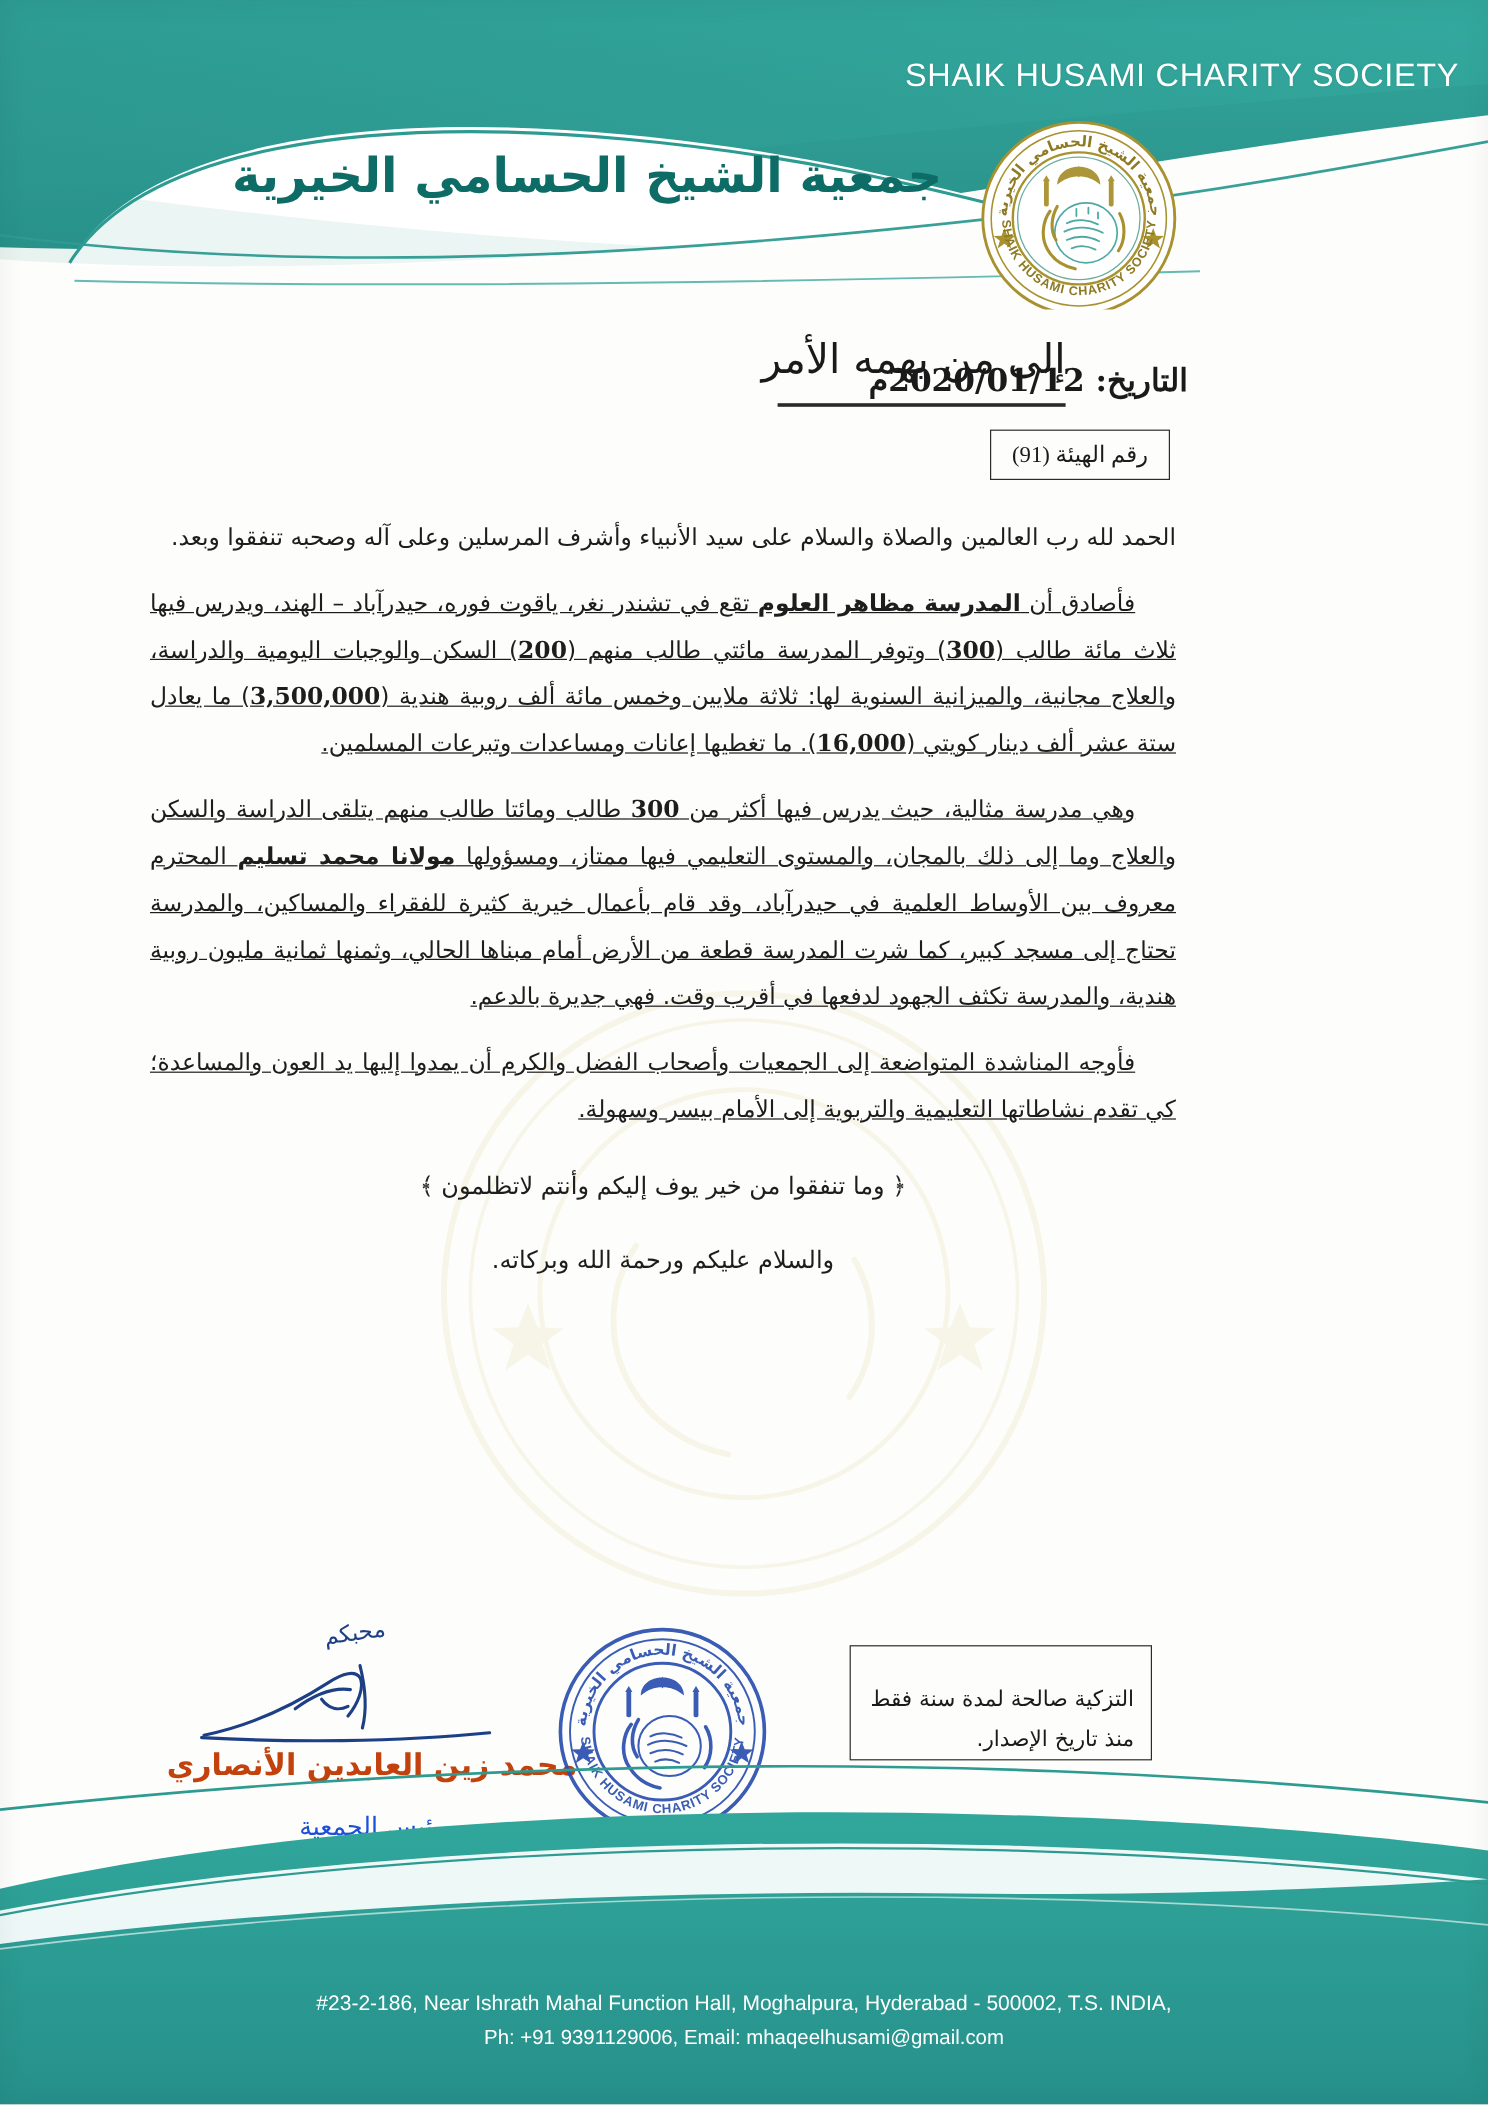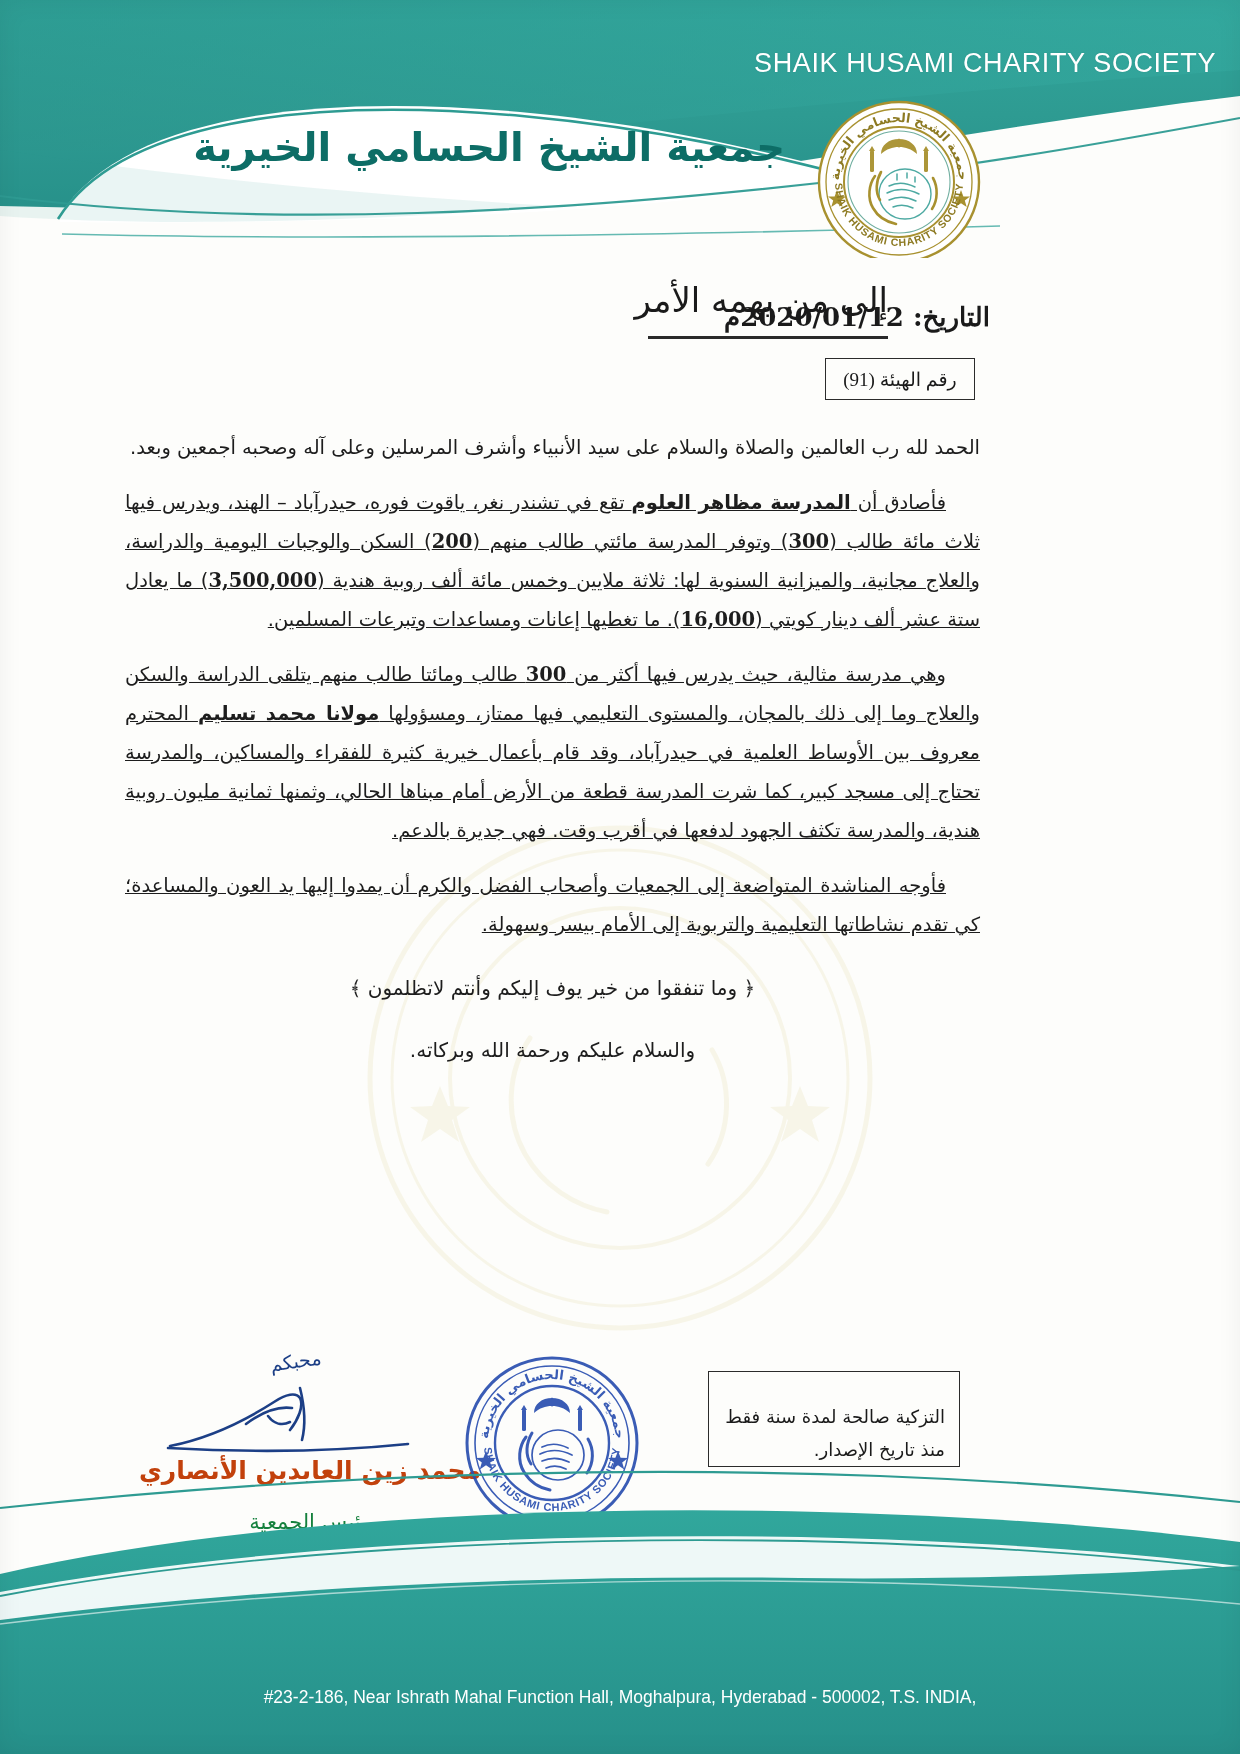--- a/index.html
+++ b/index.html
@@ -291,7 +291,7 @@
     </div>
 
     <div class="letter">
-      <p>الحمد لله رب العالمين والصلاة والسلام على سيد الأنبياء وأشرف المرسلين وعلى آله وصحبه أجمعين وبعد.</p>
+      <p>الحمد لله رب العالمين والصلاة والسلام على سيد الأنبياء وأشرف المرسلين وعلى آله وصحبه تنفقوا وبعد.</p>
       <p class="indent">فأصادق أن <b>المدرسة مظاهر العلوم</b> تقع في تشندر نغر، ياقوت فوره، حيدرآباد – الهند، ويدرس فيها ثلاث مائة طالب (<span class="num">300</span>) وتوفر المدرسة مائتي طالب منهم (<span class="num">200</span>) السكن والوجبات اليومية والدراسة، والعلاج مجانية، والميزانية السنوية لها: ثلاثة ملايين وخمس مائة ألف روبية هندية (<span class="num">3,500,000</span>) ما يعادل ستة عشر ألف دينار كويتي (<span class="num">16,000</span>). ما تغطيها إعانات ومساعدات وتبرعات المسلمين.</p>
       <p class="indent">وهي مدرسة مثالية، حيث يدرس فيها أكثر من <span class="num">300</span> طالب ومائتا طالب منهم يتلقى الدراسة والسكن والعلاج وما إلى ذلك بالمجان، والمستوى التعليمي فيها ممتاز، ومسؤولها <b>مولانا محمد تسليم</b> المحترم معروف بين الأوساط العلمية في حيدرآباد، وقد قام بأعمال خيرية كثيرة للفقراء والمساكين، والمدرسة تحتاج إلى مسجد كبير، كما شرت المدرسة قطعة من الأرض أمام مبناها الحالي، وثمنها ثمانية مليون روبية هندية، والمدرسة تكثف الجهود لدفعها في أقرب وقت. فهي جديرة بالدعم.</p>
       <p class="indent">فأوجه المناشدة المتواضعة إلى الجمعيات وأصحاب الفضل والكرم أن يمدوا إليها يد العون والمساعدة؛ كي تقدم نشاطاتها التعليمية والتربوية إلى الأمام بيسر وسهولة.</p>

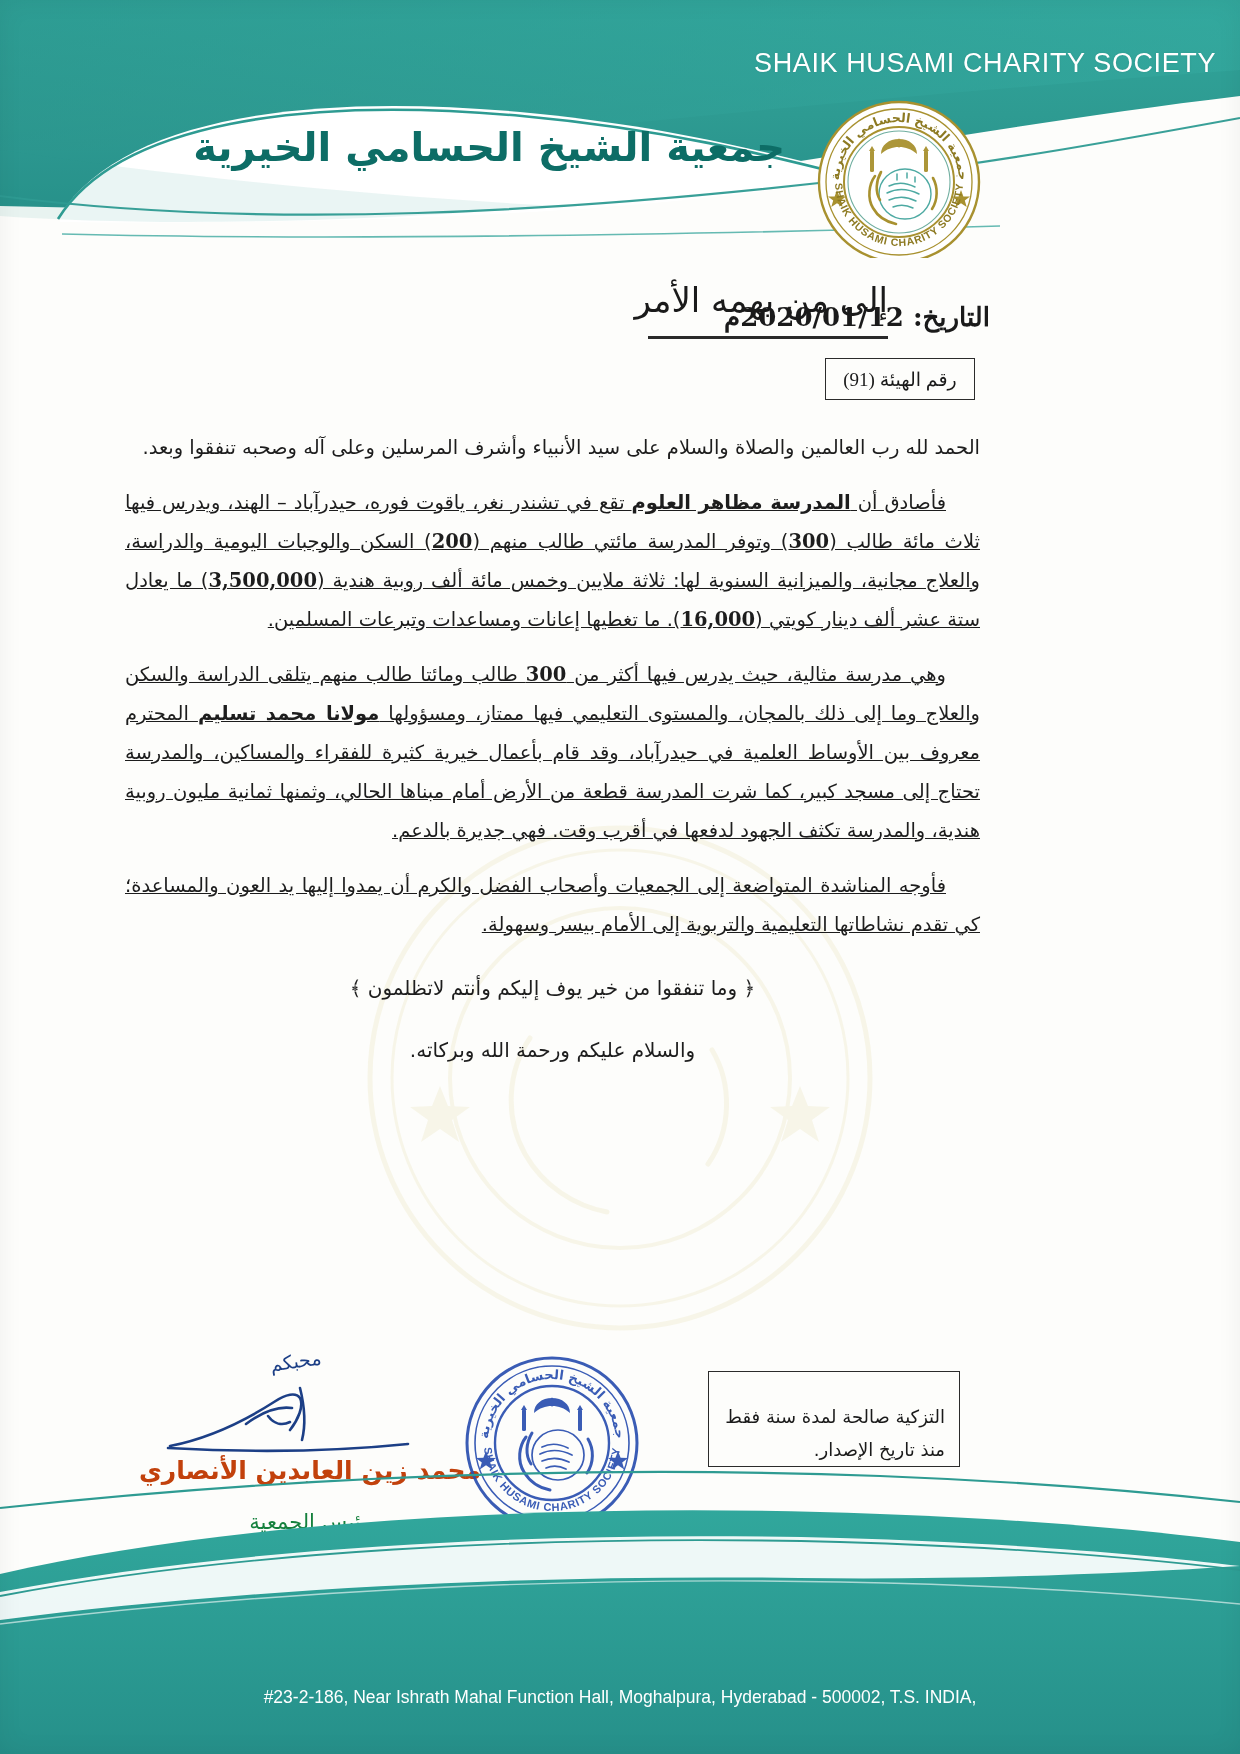--- a/index.html
+++ b/index.html
@@ -146,7 +146,7 @@
     position:absolute;left:130px;top:1252px;width:360px;
     text-align:center;direction:rtl;
     font-family:"DejaVu Sans", sans-serif;
-    font-size:21px;color:#15803d;
+    font-size:21px;color:#1d4ed8;
   }
 
   

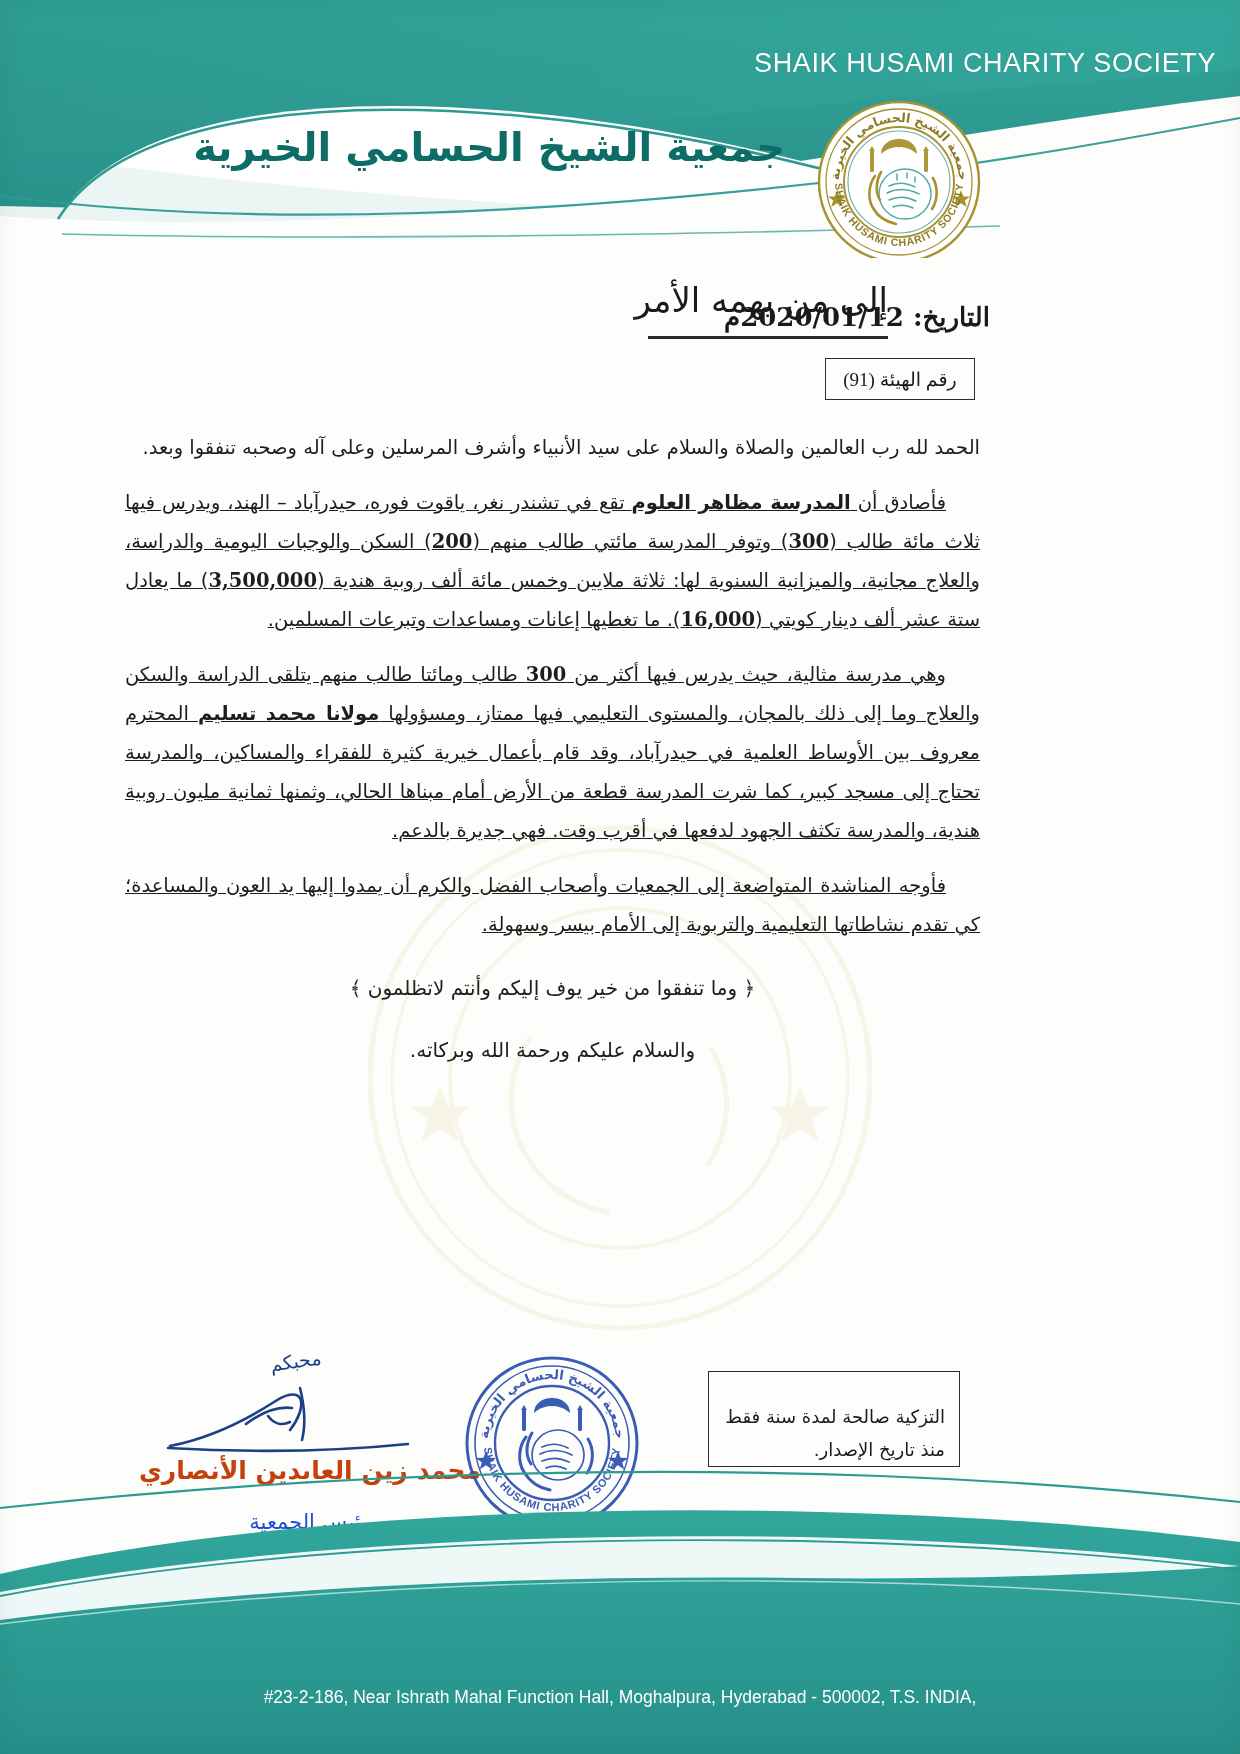--- a/index.html
+++ b/index.html
@@ -391,6 +391,7 @@
 
     <div class="footer-text">
       <div>#23-2-186, Near Ishrath Mahal Function Hall, Moghalpura, Hyderabad - 500002, T.S. INDIA,</div>
+      <div class="l2">Ph: +91 9391129006, Email: mhaqeelhusami@gmail.com</div>
     </div>
   </div>
 

